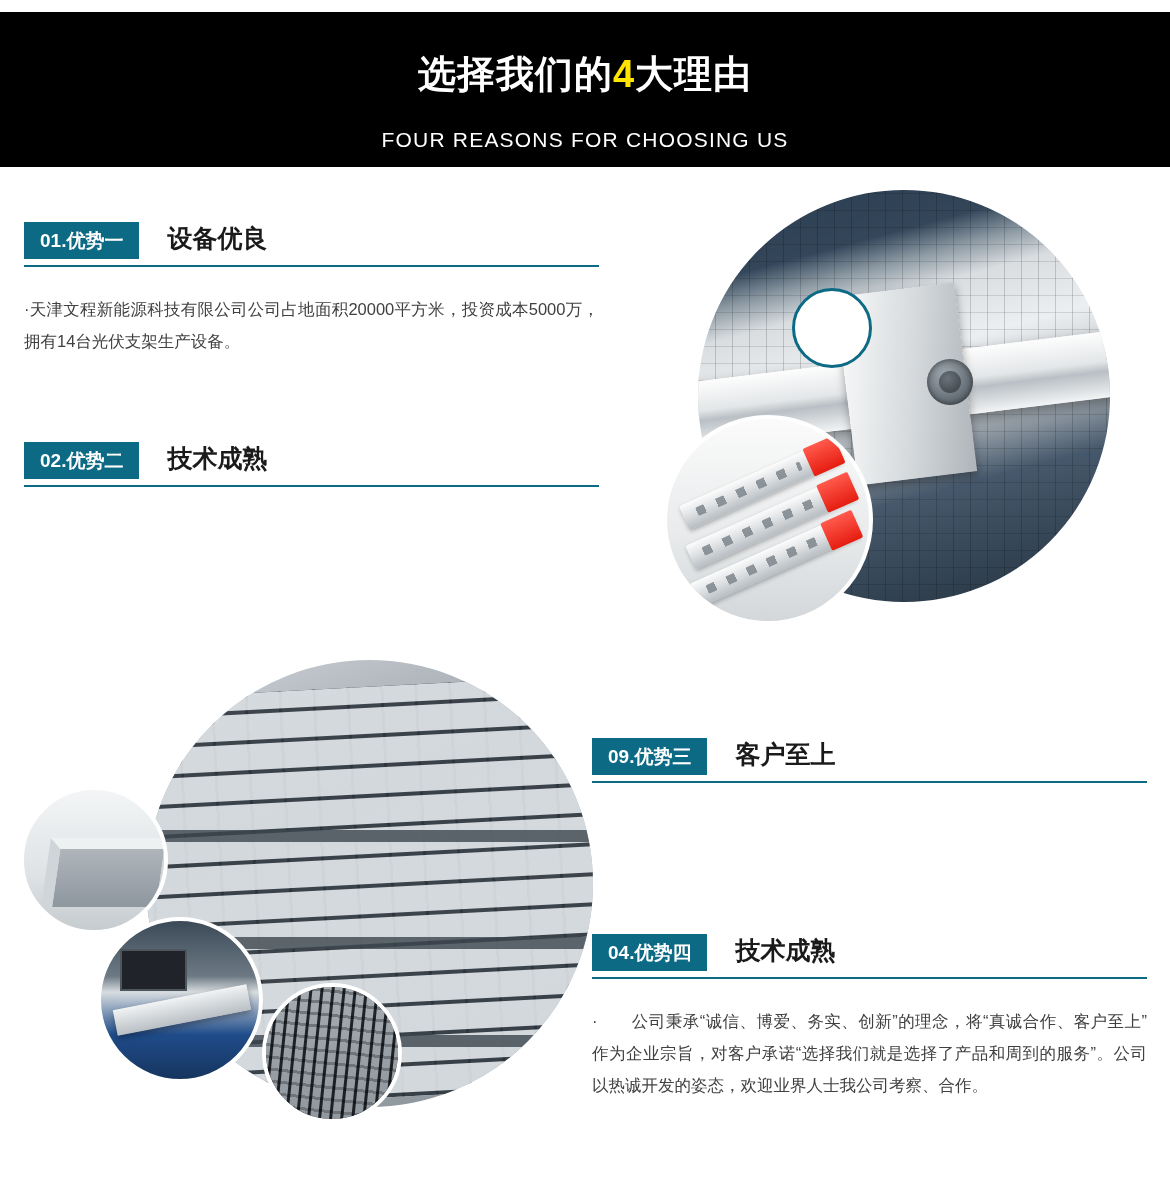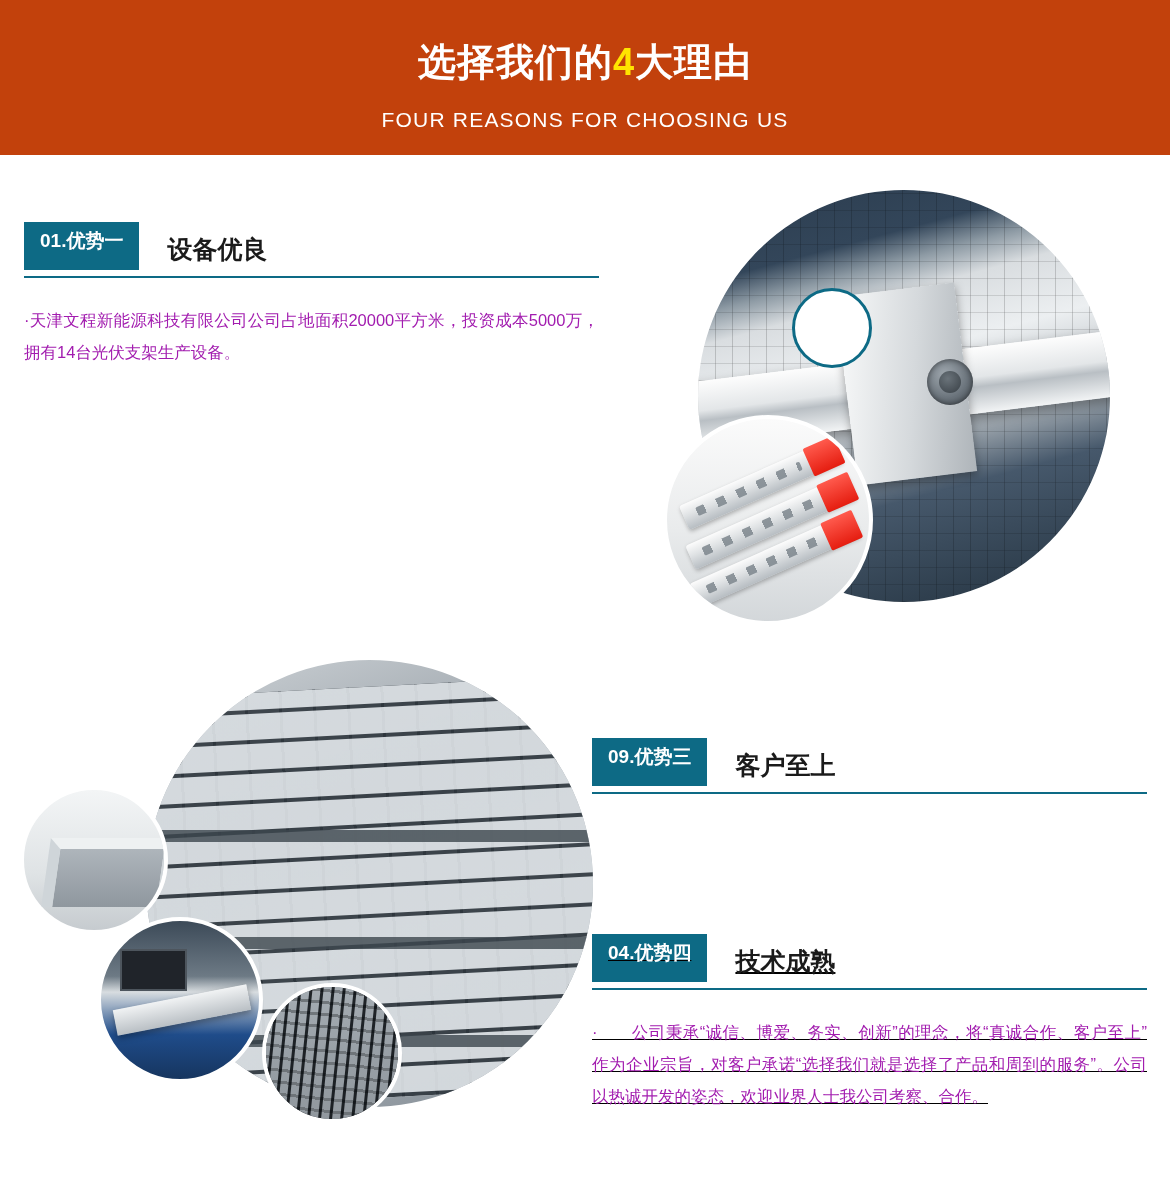--- a/index.html
+++ b/index.html
@@ -19,10 +19,10 @@
   .banner {
     position: absolute;
     left: 0;
-    top: 0;
+    top: 12px;
     width: 1170px;
     height: 155px;
-    background: #c2410c;
+    background: #000000;
     text-align: center;
     box-sizing: border-box;
   }

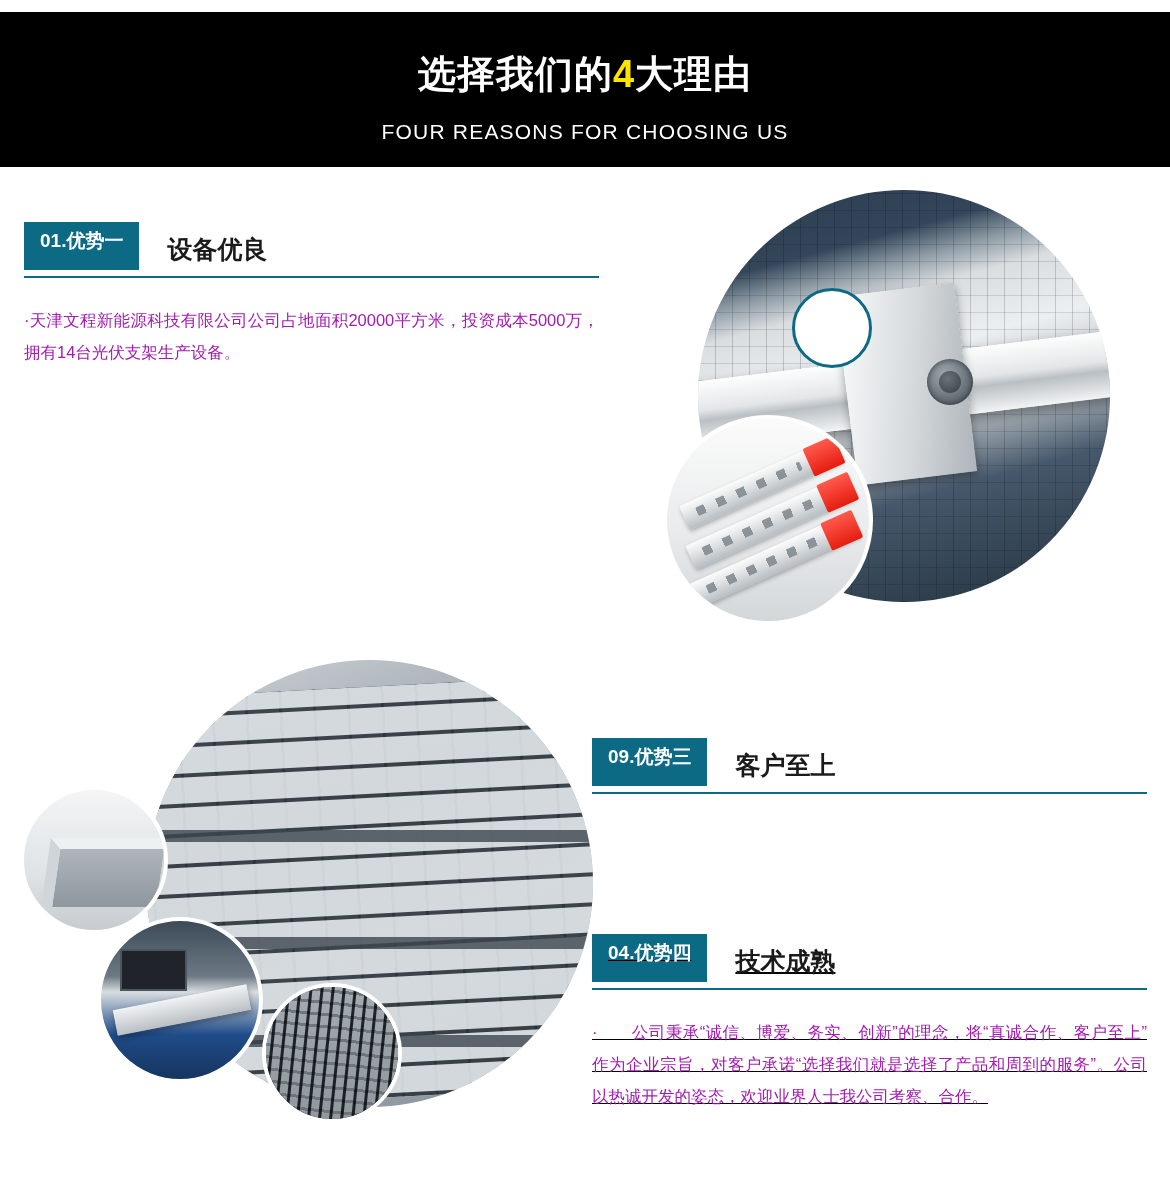--- a/index.html
+++ b/index.html
@@ -39,7 +39,7 @@
     color: #ffe400;
   }
   .banner-sub {
-    margin: 8px;
+    margin: 16px;
     padding-top: 16px;
     font-size: 21px;
     color: #ffffff;

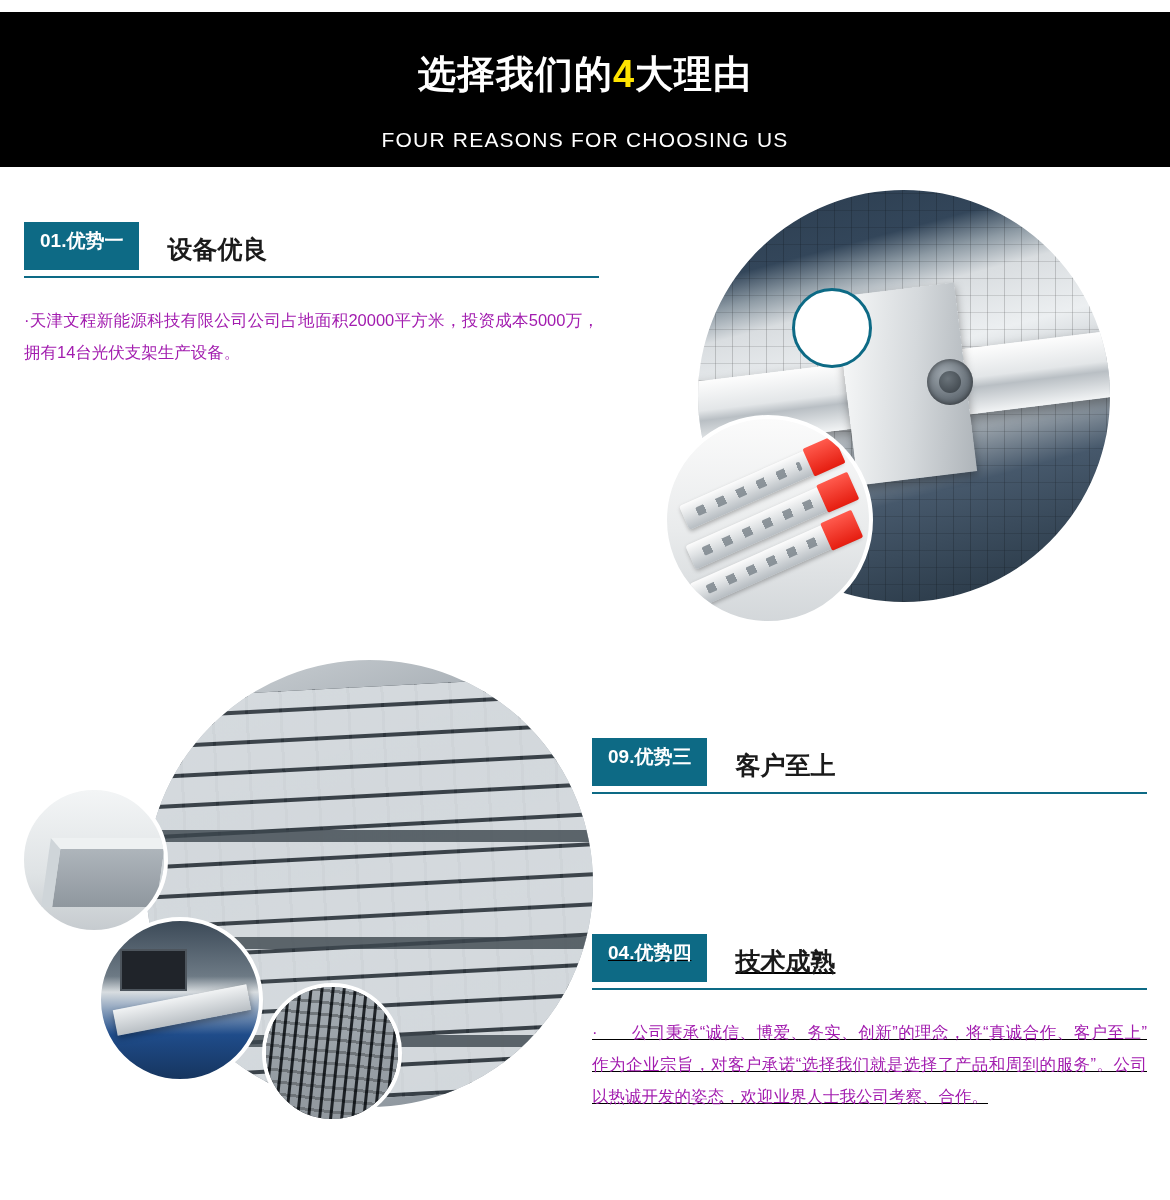--- a/index.html
+++ b/index.html
@@ -61,7 +61,7 @@
     color: #ffffff;
     font-size: 19px;
     font-weight: bold;
-    padding: 9px 16px 20px 16px;
+    padding: 9px 16px 9px 16px;
     line-height: 1;
     white-space: nowrap;
     box-sizing: border-box;

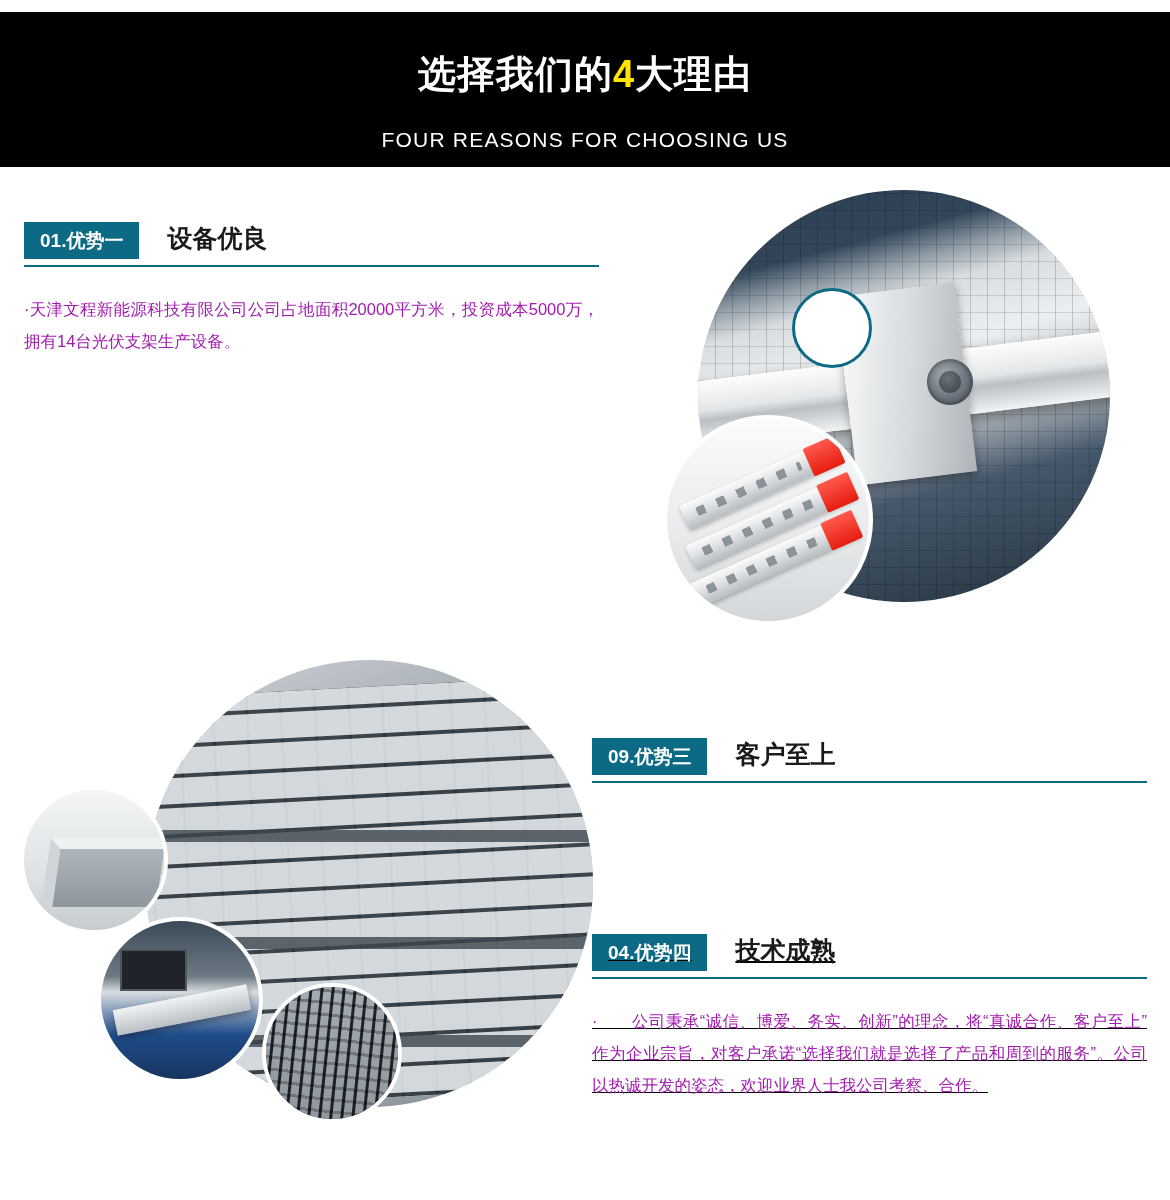--- a/index.html
+++ b/index.html
@@ -84,7 +84,7 @@
   .reason-body {
     margin-top: 34px;
     font-size: 16.5px;
-    color: #a21caf;
+    color: #404040;
     line-height: 1.95;
     text-align: justify;
   }

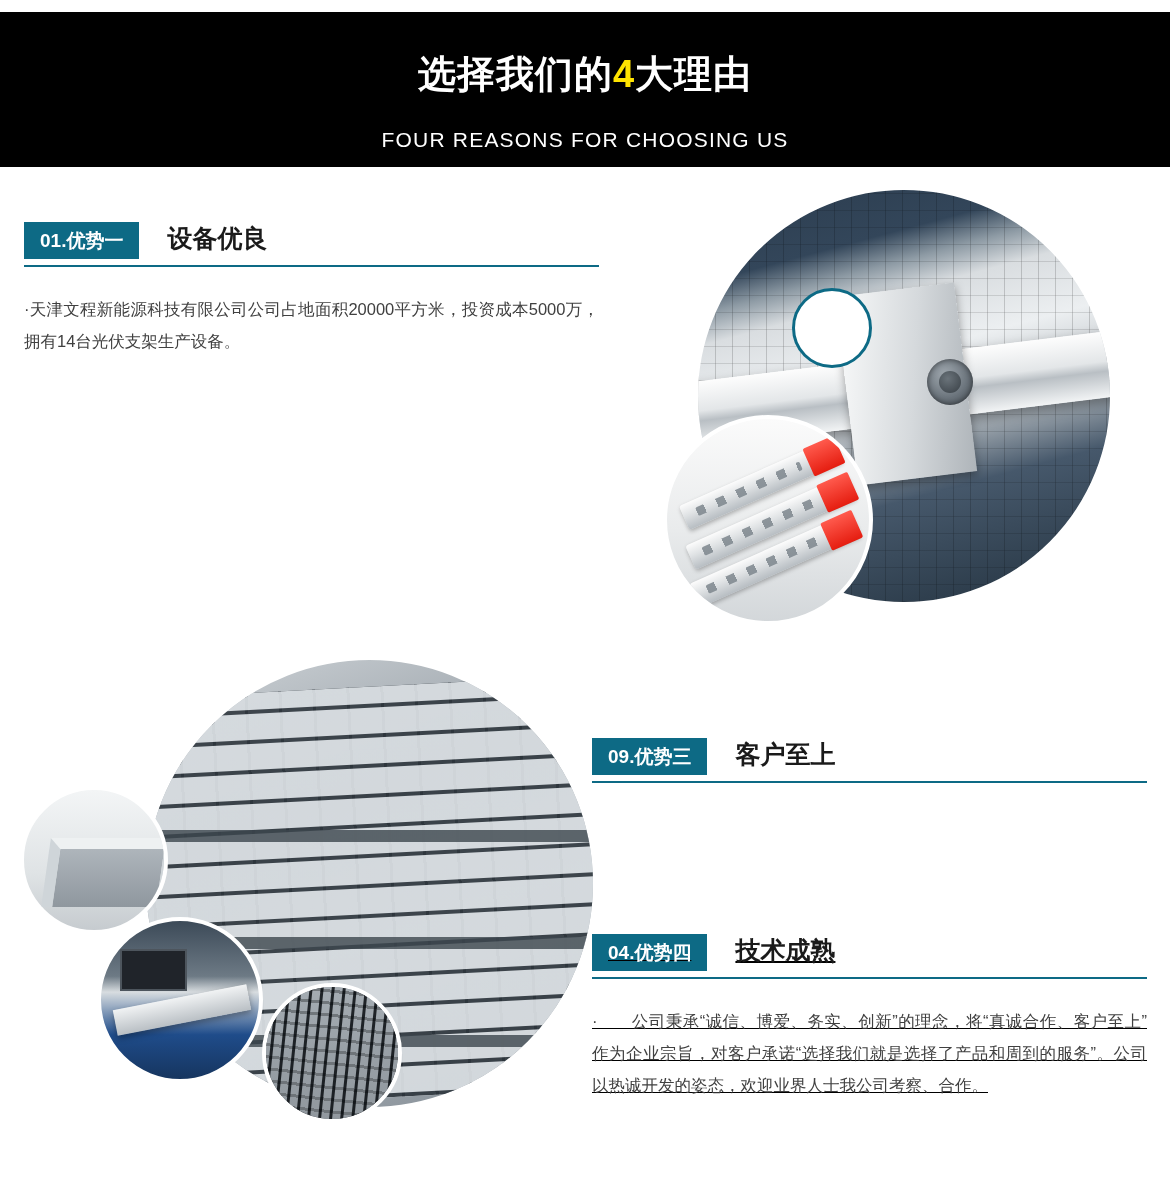--- a/index.html
+++ b/index.html
@@ -321,6 +321,11 @@
 </div>
 
 <div class="reason" id="reason-2">
+  <div class="reason-head">
+    <div class="reason-tag">02.优势二</div>
+    <div class="reason-title">技术成熟</div>
+    <div class="reason-rule"></div>
+  </div>
 </div>
 
 <div class="reason" id="reason-3">

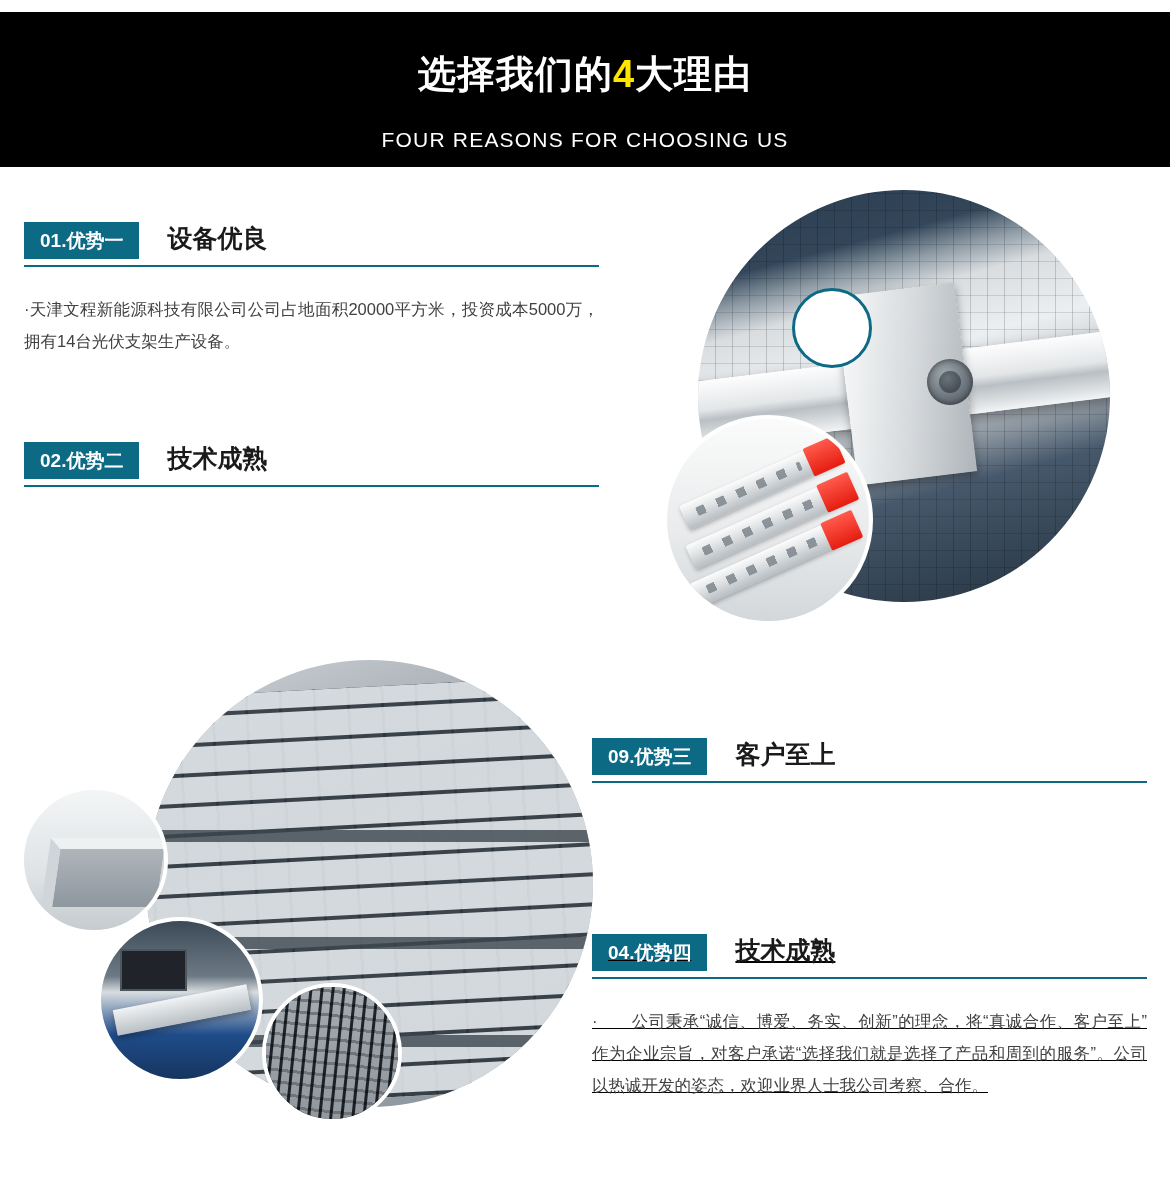--- a/index.html
+++ b/index.html
@@ -96,7 +96,7 @@
   #reason-2 .reason-rule { width: 575px; }
   #reason-3 { left: 592px; top: 738px;  width: 555px; }
   #reason-3 .reason-rule { width: 555px; }
-  #reason-4 { left: 592px; top: 934px;  width: 555px; text-decoration: underline; }
+  #reason-4 { left: 592px; top: 934px;  width: 555px; }
   #reason-4 .reason-rule { width: 555px; }
 
   #reason-4 .reason-body { text-indent: 0; }

